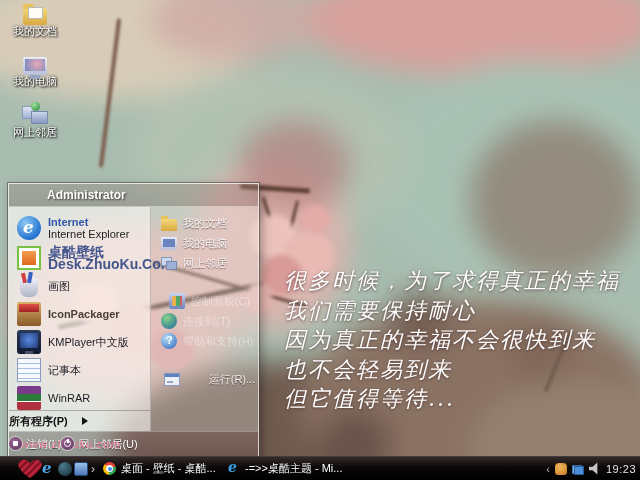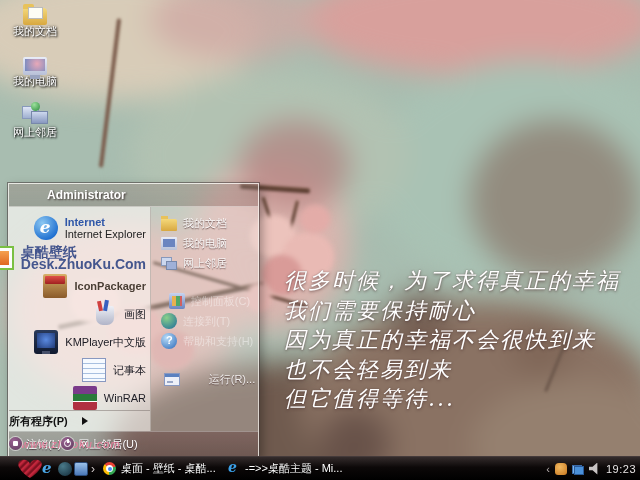--- a/index.html
+++ b/index.html
@@ -85,7 +85,7 @@
   .sm-left{width:142px;flex:none;background:rgba(252,249,246,.68);position:relative;
     border-right:1px solid rgba(140,130,125,.45);padding-top:5px;box-sizing:border-box;}
   .sm-right{flex:1;background:rgba(240,238,235,.30);padding-top:6px;}
-  .sm-item{display:flex;align-items:center;padding:1px 4px 1px 8px;height:26px;color:#1c1c24;cursor:default;justify-content:flex-end;}
+  .sm-item{display:flex;align-items:center;padding:1px 4px 1px 8px;height:26px;color:#1c1c24;cursor:default;}
   .sm-item.two{height:30px;}
   .ic{width:24px;height:24px;flex:none;position:relative;margin-right:7px;}
   .sm-lbl{line-height:12px;}

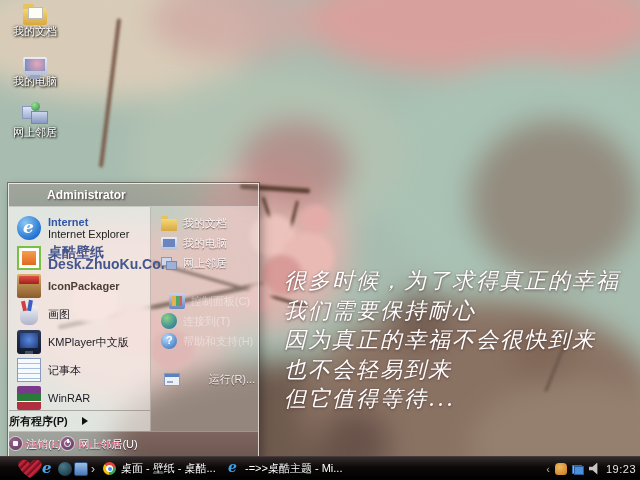--- a/index.html
+++ b/index.html
@@ -263,12 +263,12 @@
           <span class="sm-lbl lbl-zhuoku">桌酷壁纸Desk.ZhuoKu.Com</span>
         </div>
         <div class="sm-item">
+          <span class="ic paint-ic"></span>
+          <span class="sm-lbl">画图</span>
+        </div>
+        <div class="sm-item">
           <span class="ic ipk-ic"></span>
           <span class="sm-lbl lbl-iconpk">IconPackager</span>
-        </div>
-        <div class="sm-item">
-          <span class="ic paint-ic"></span>
-          <span class="sm-lbl">画图</span>
         </div>
         <div class="sm-item">
           <span class="ic kmp-ic"></span>

